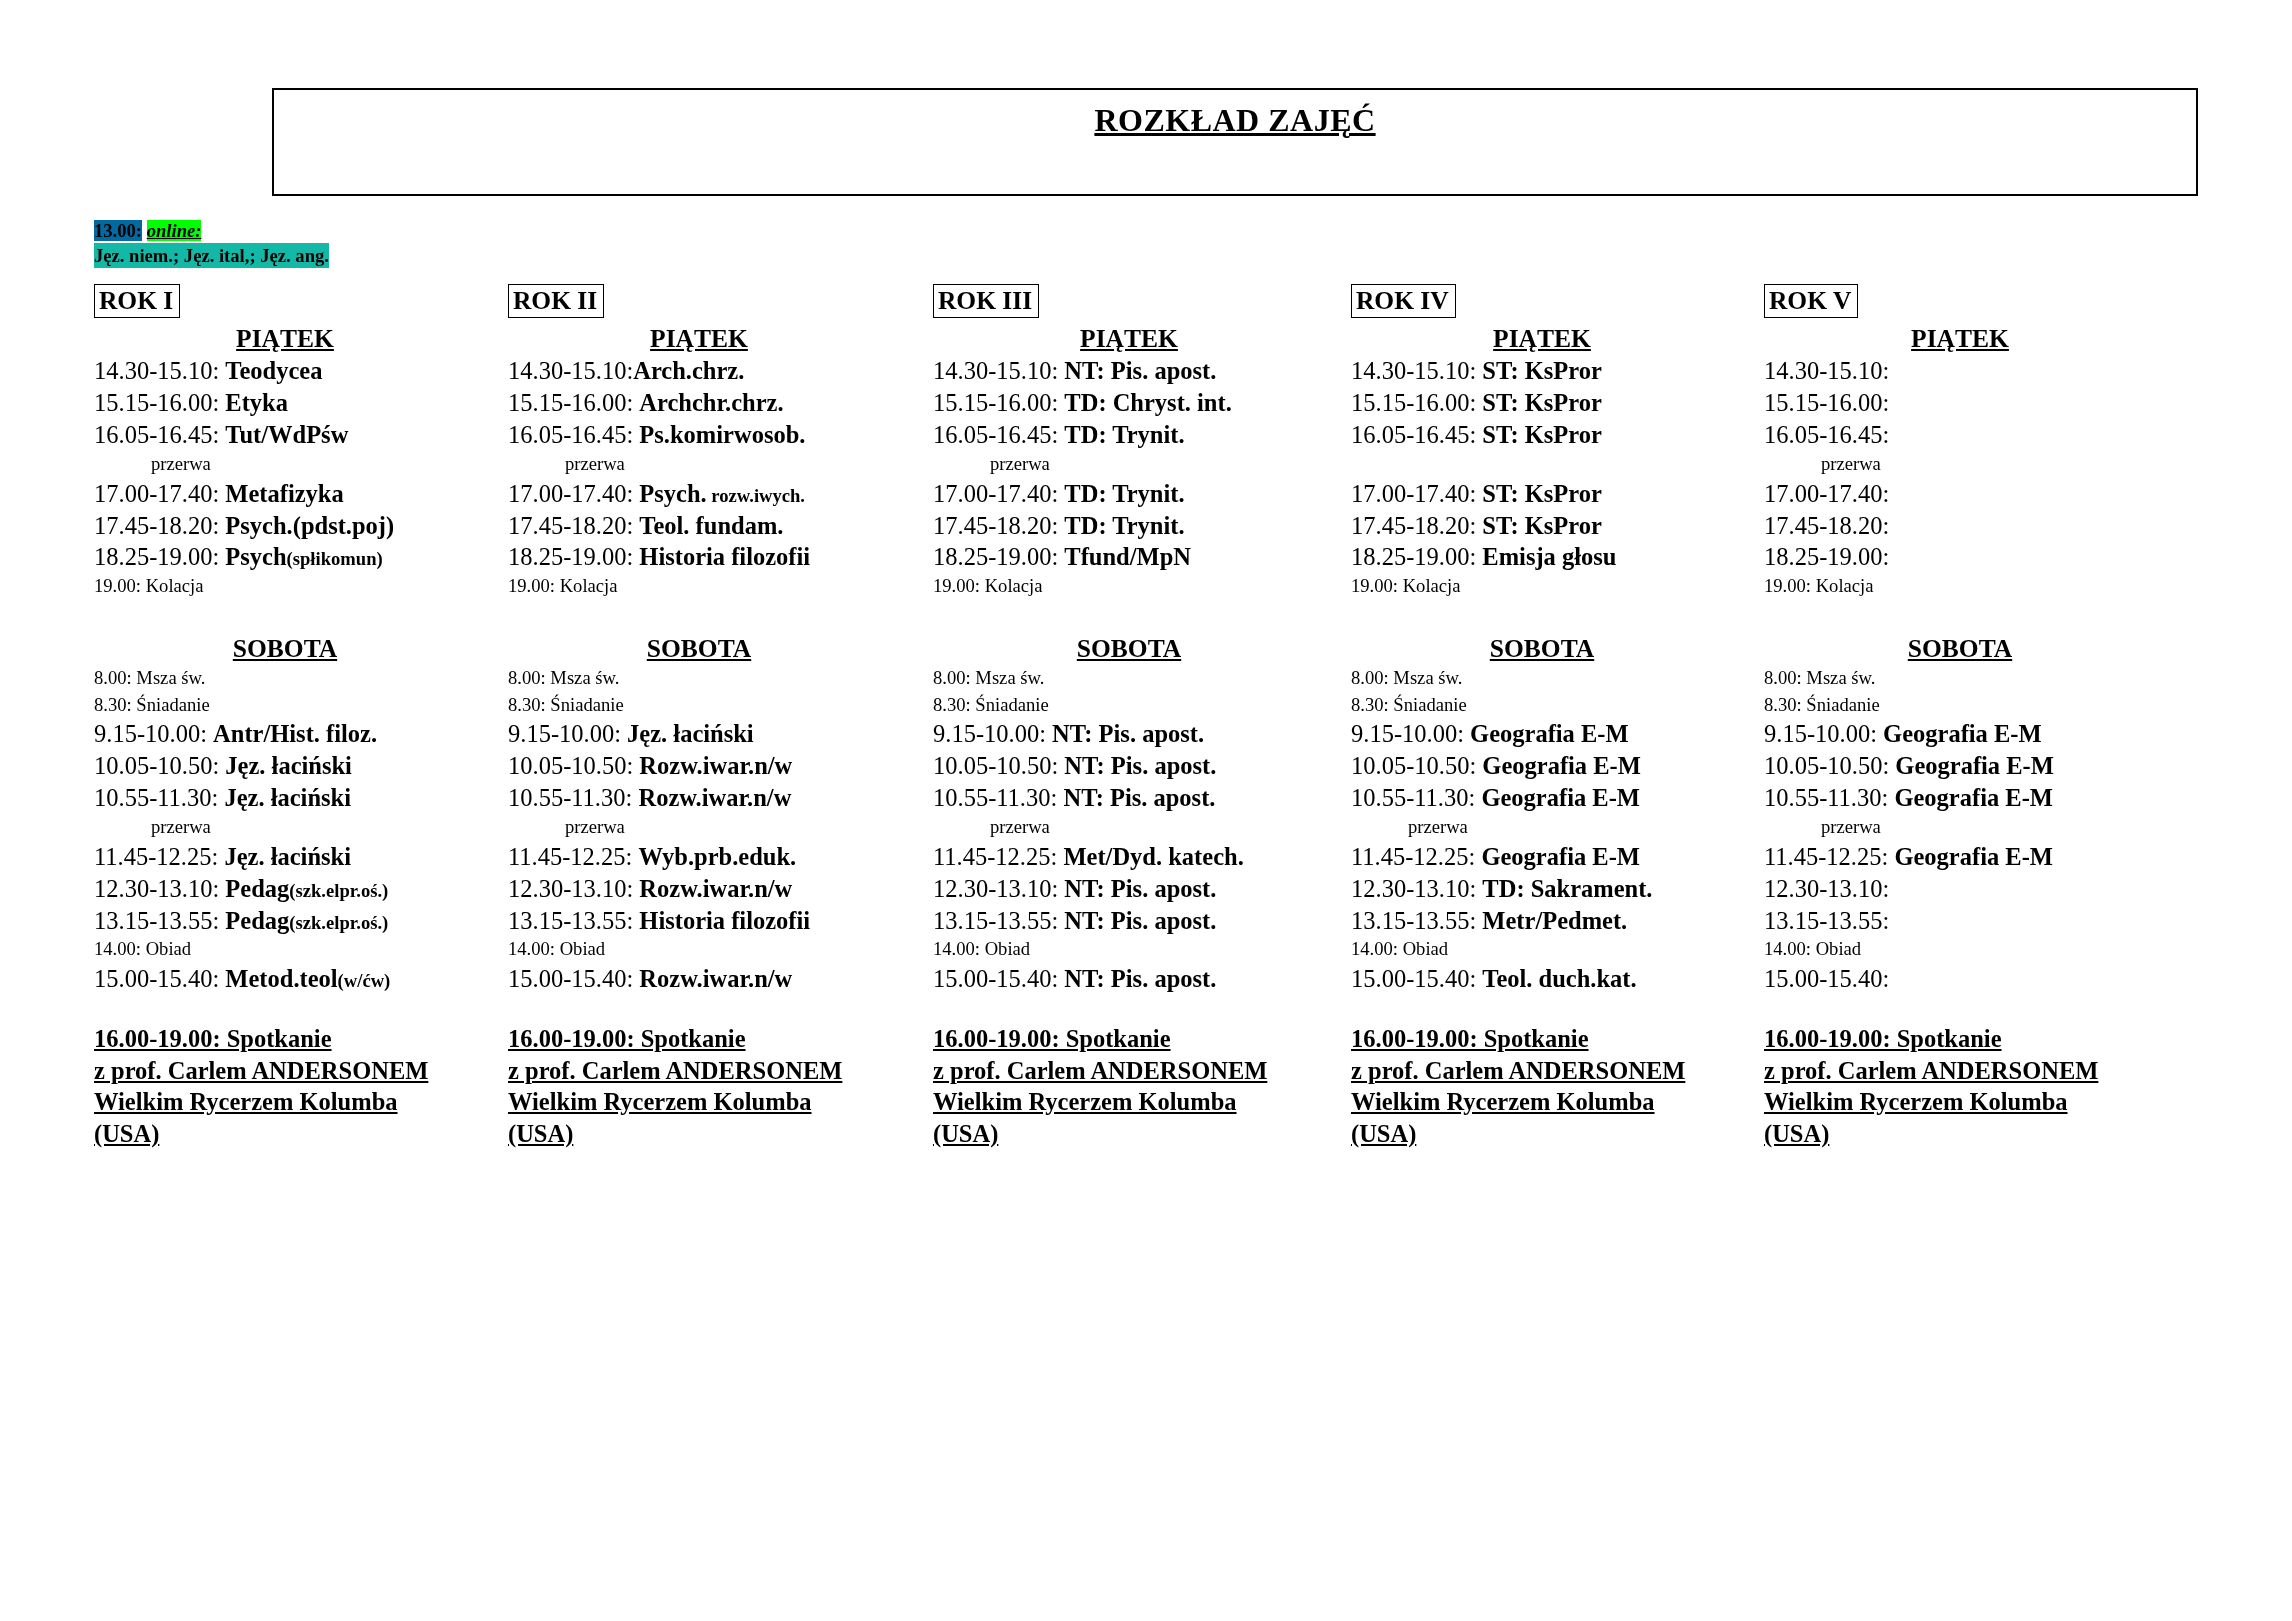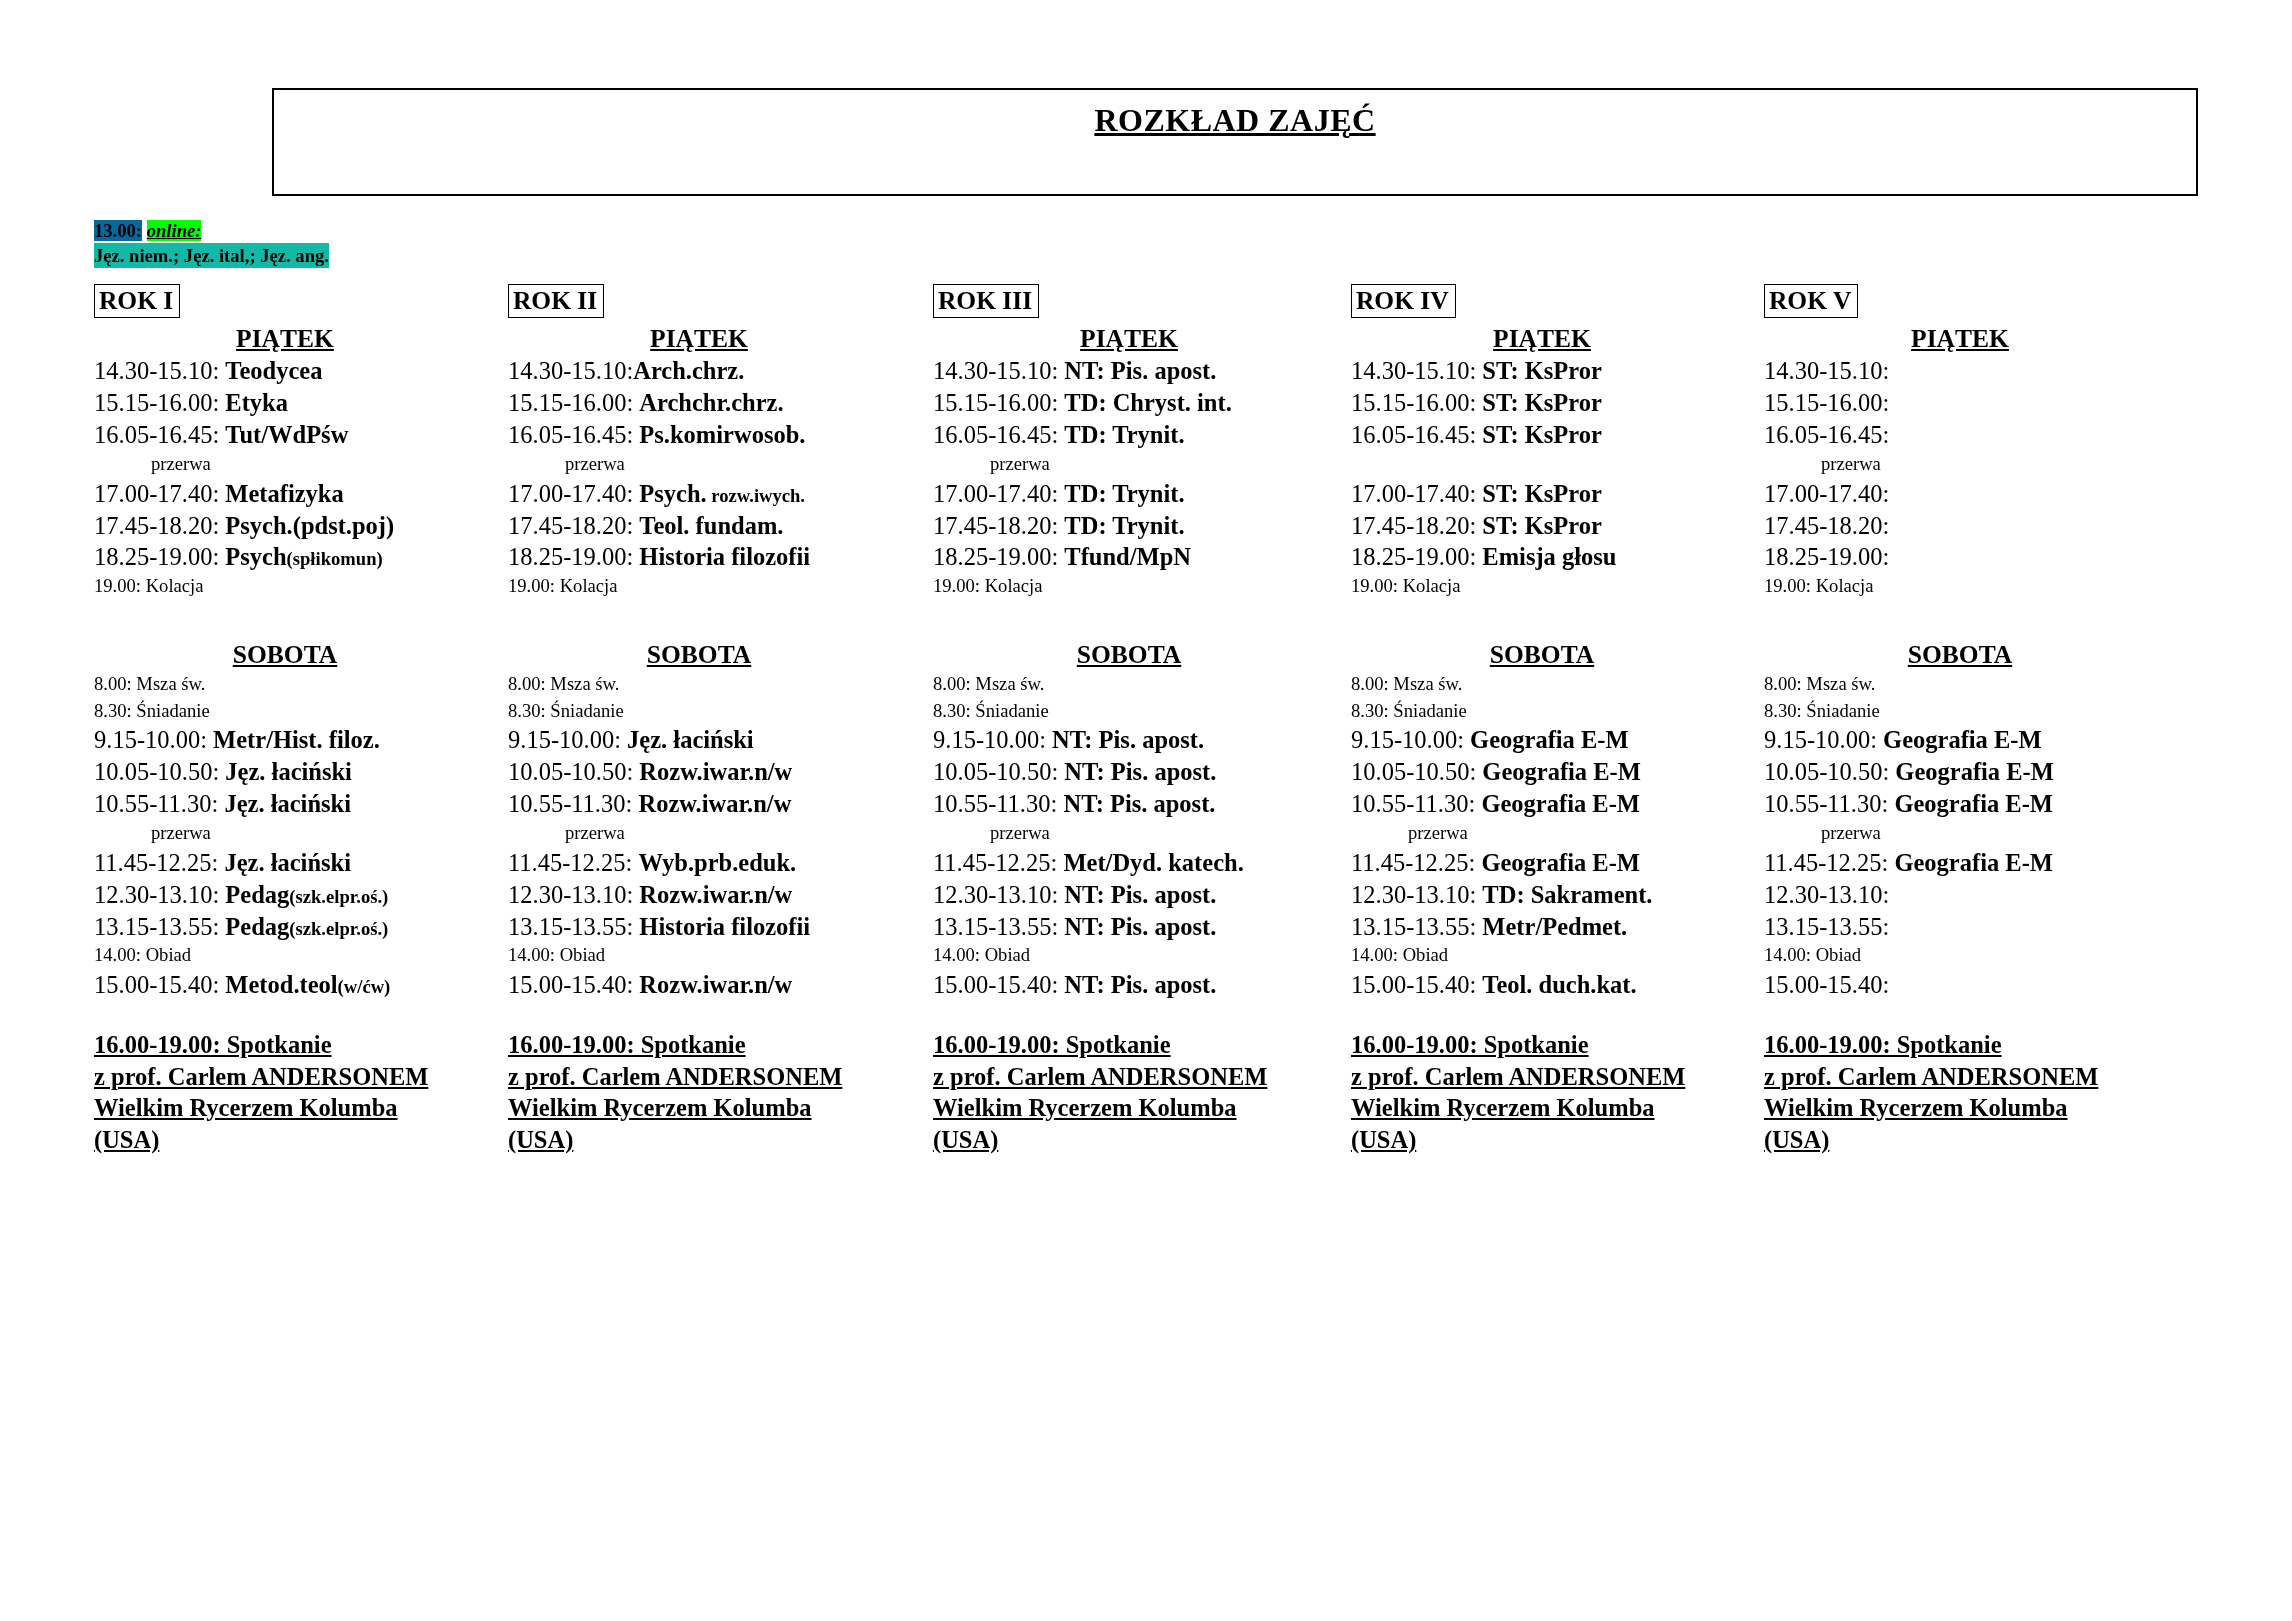--- a/index.html
+++ b/index.html
@@ -93,7 +93,7 @@
     margin-top: 5.9px;
   }
   .day-head.sat {
-    margin-top: 12px;
+    margin-top: 6px;
   }
   .rows {
     margin-top: 1px;

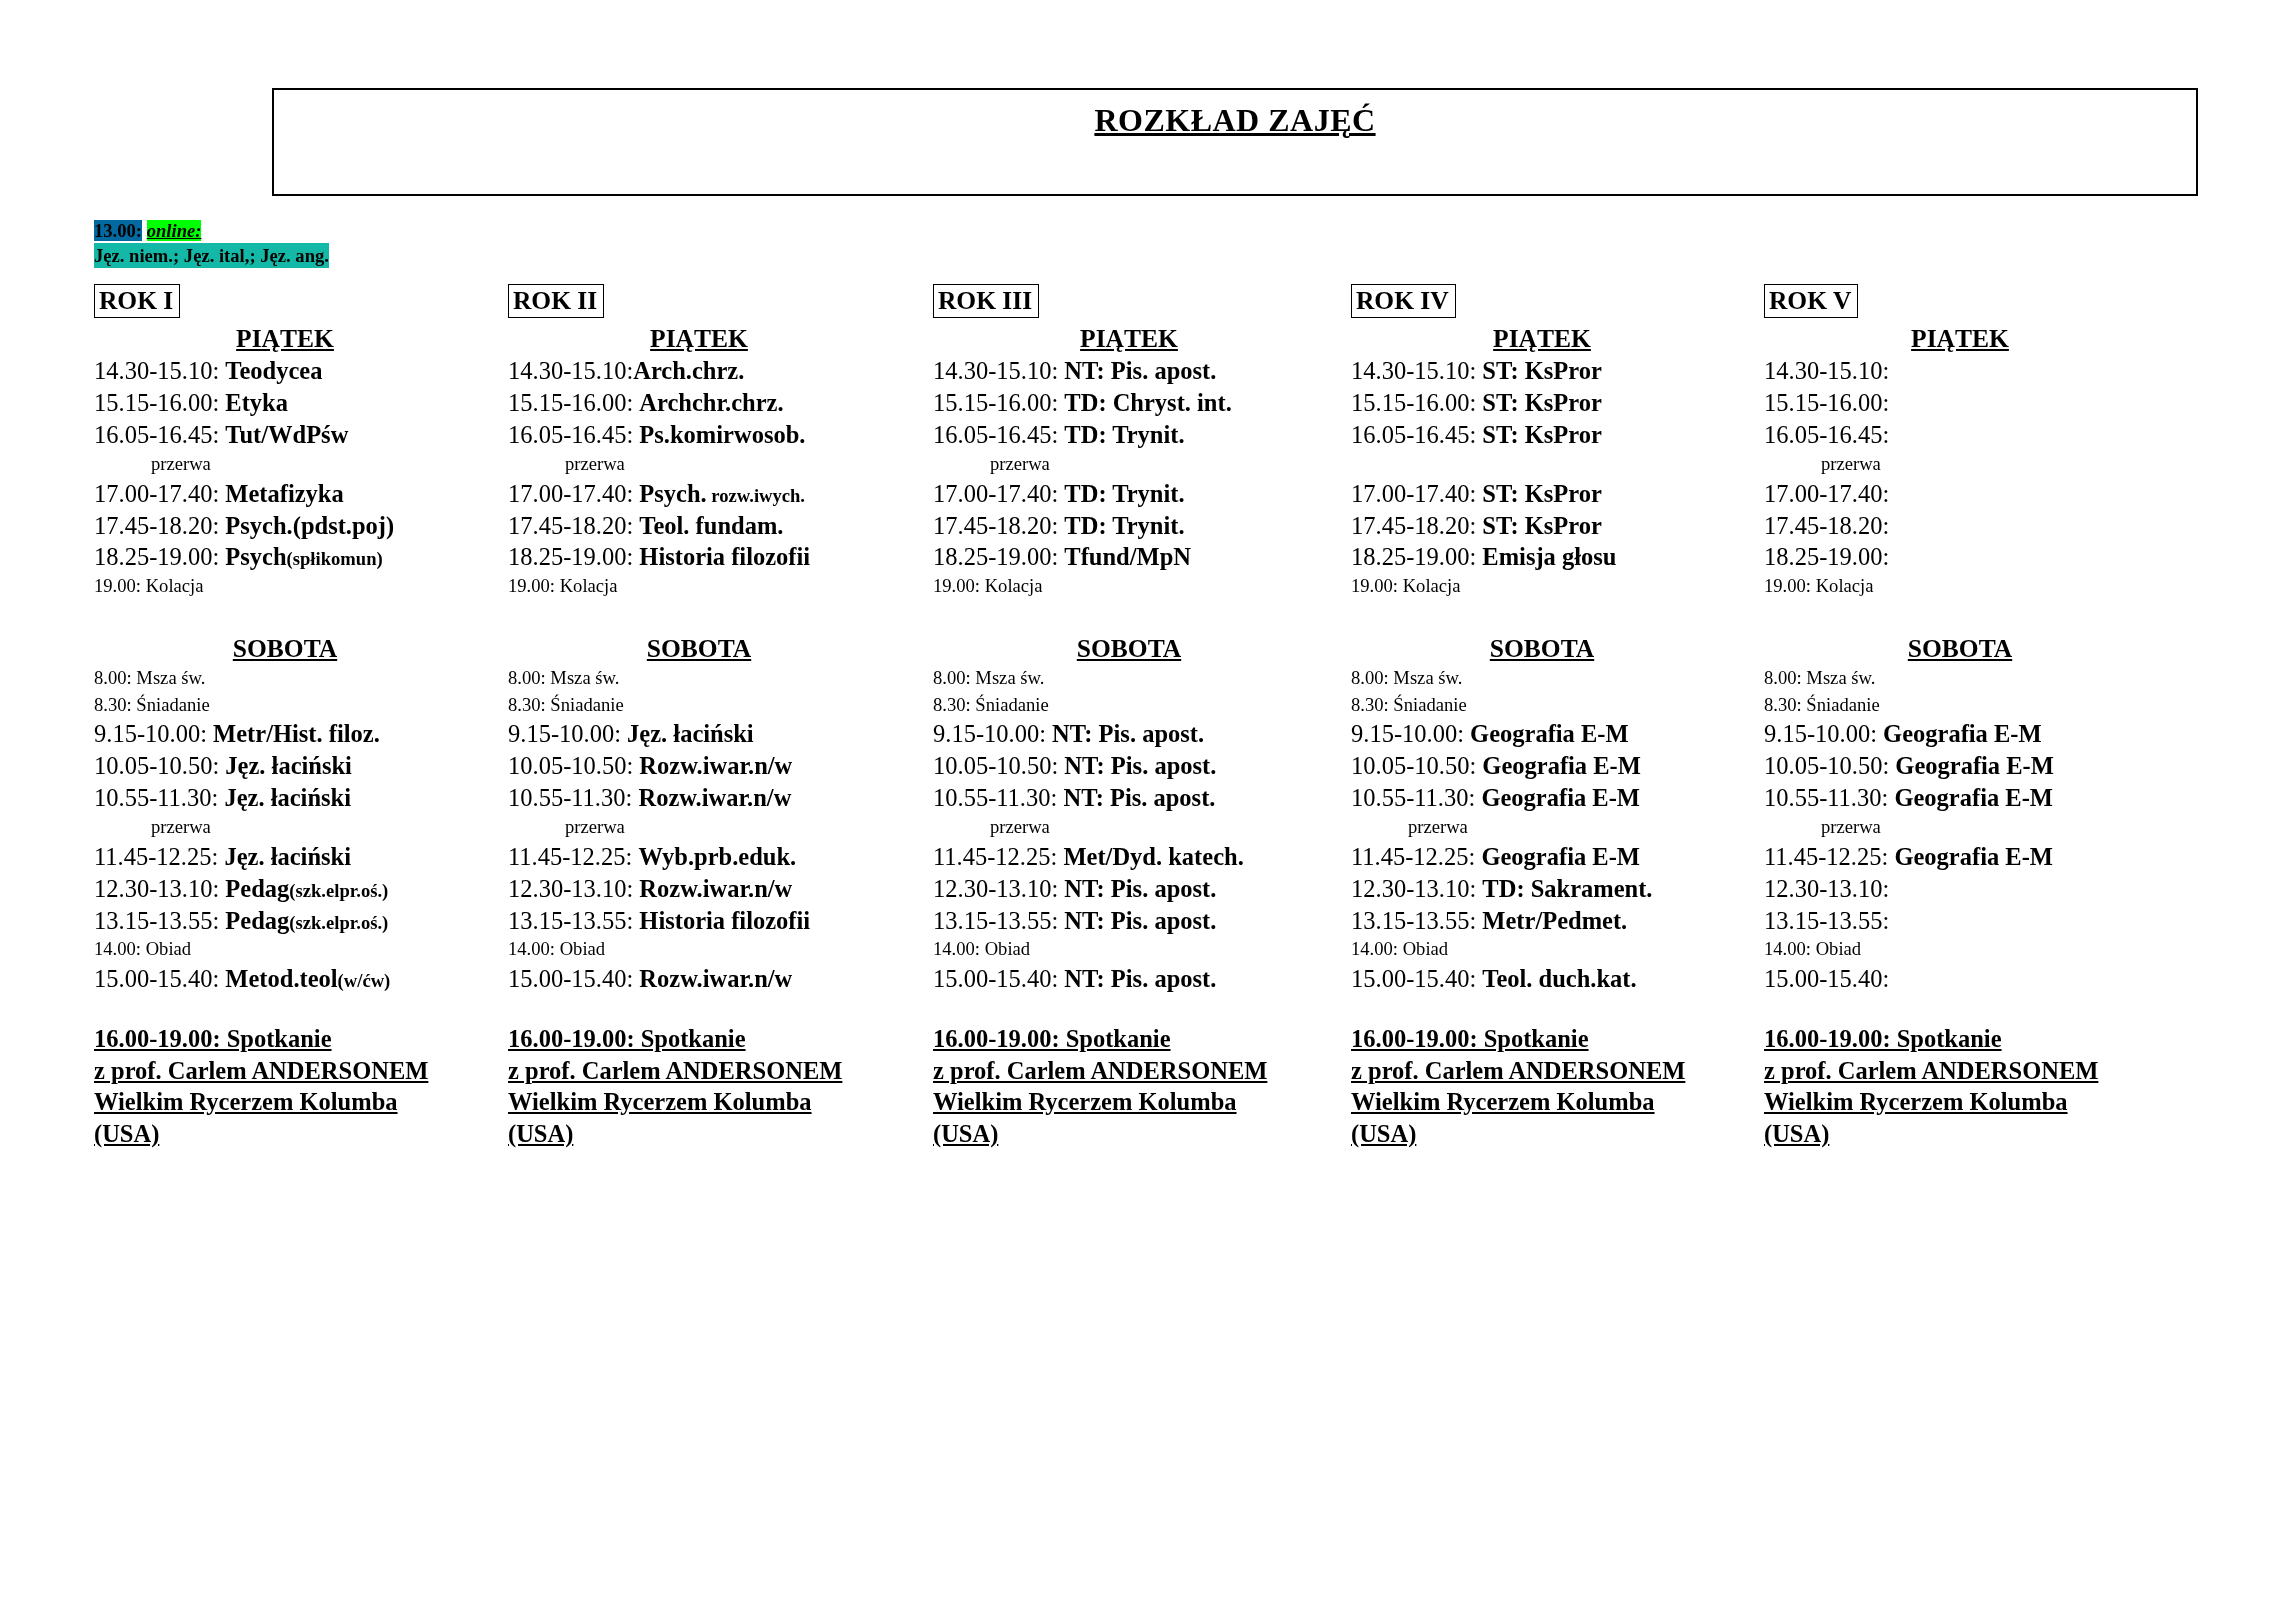--- a/index.html
+++ b/index.html
@@ -180,7 +180,7 @@
     <div class="rows">
       <div class="minor">8.00: Msza św.</div>
       <div class="minor">8.30: Śniadanie</div>
-      <div class="row"><span class="t">9.15-10.00:</span> <span class="s">Metr/Hist. filoz.</span></div>
+      <div class="row"><span class="t">9.15-10.00:</span> <span class="s">Antr/Hist. filoz.</span></div>
       <div class="row"><span class="t">10.05-10.50:</span> <span class="s">Jęz. łaciński</span></div>
       <div class="row"><span class="t">10.55-11.30:</span> <span class="s">Jęz. łaciński</span></div>
       <div class="przerwa">przerwa</div>

